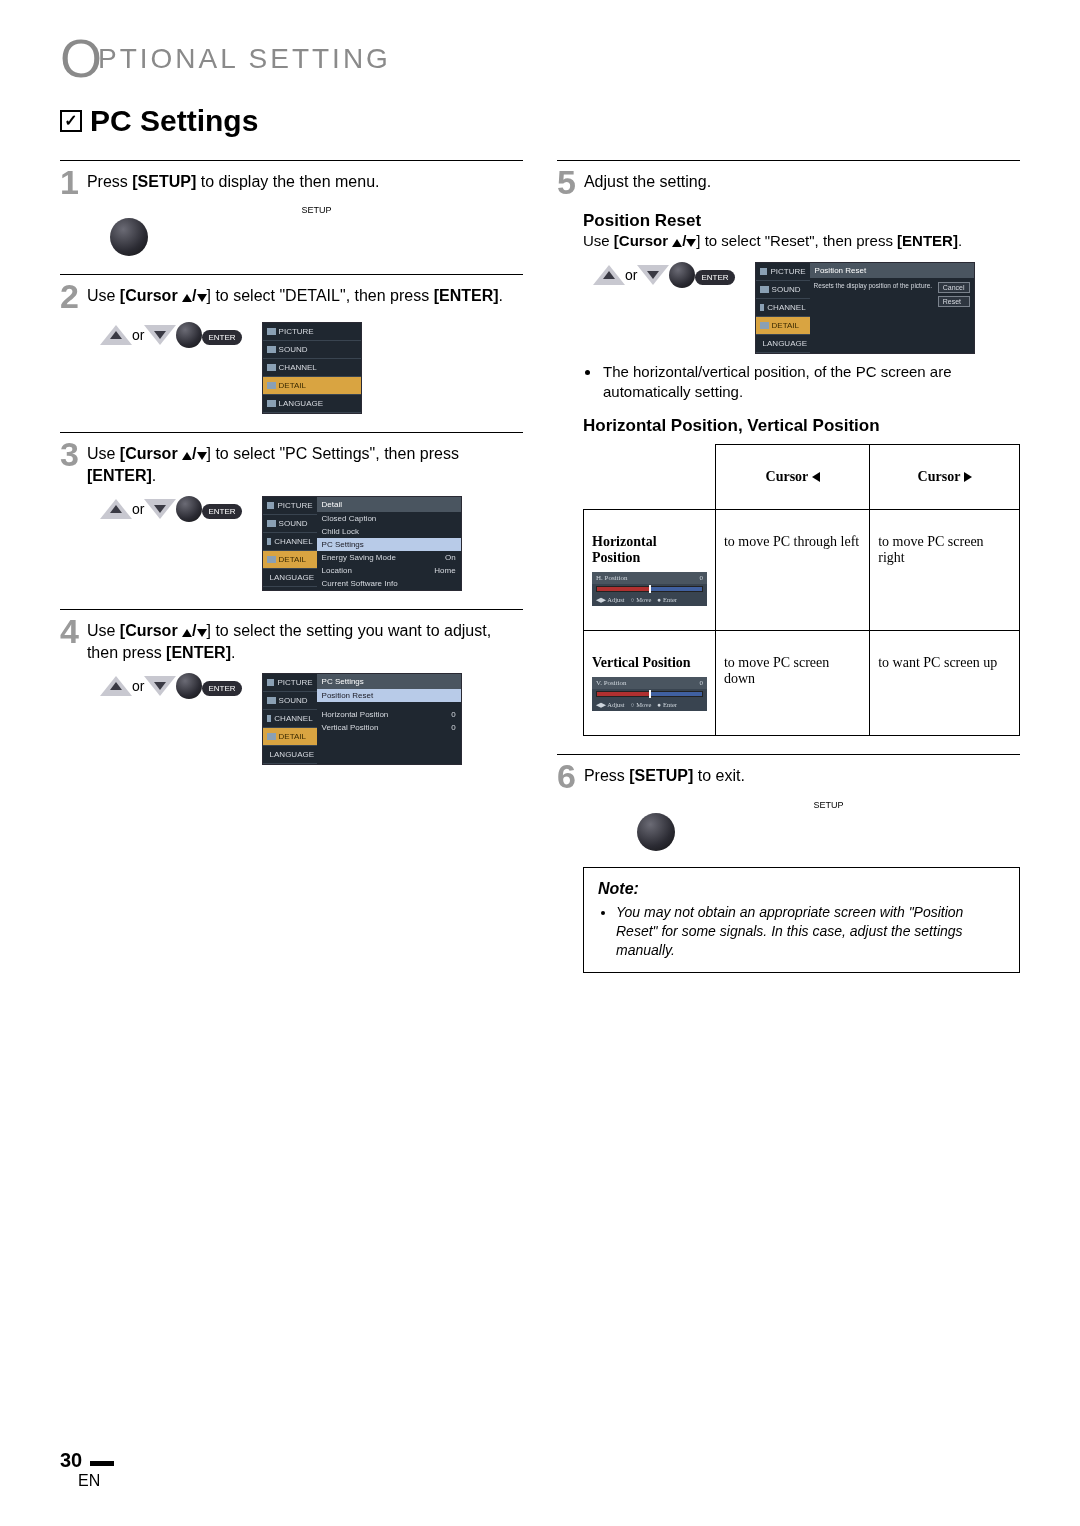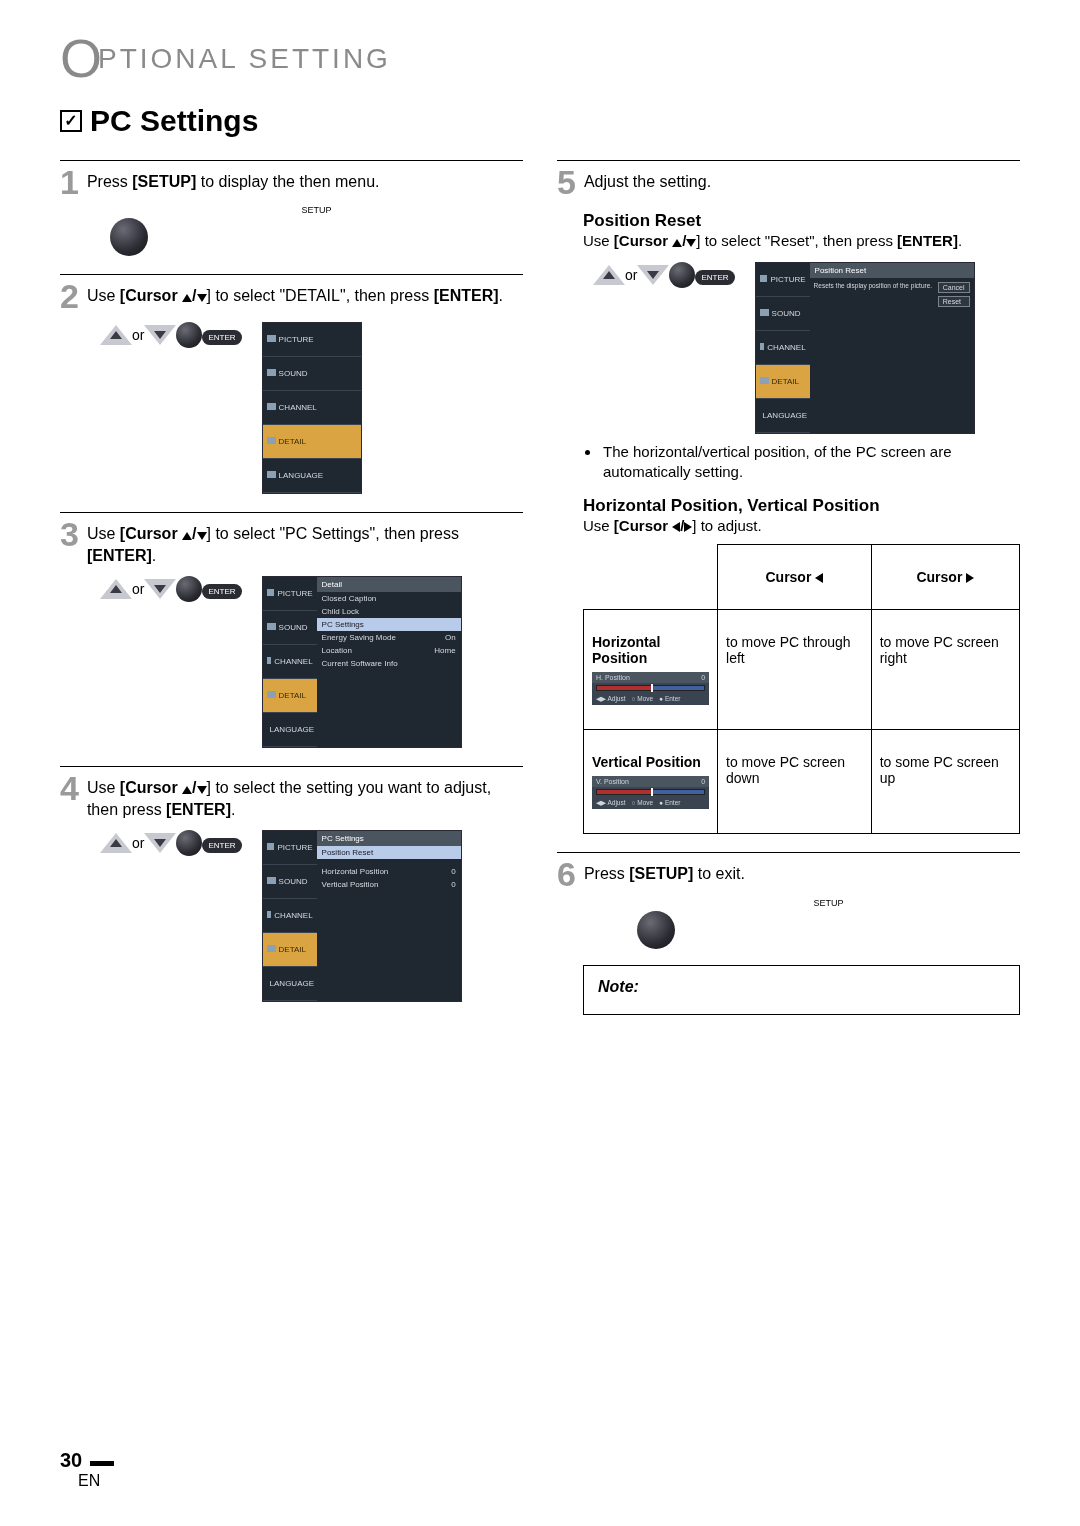--- a/index.html
+++ b/index.html
@@ -34,7 +34,7 @@
   .enter-pill { background:#2b2b33; border-radius:10px; padding:3px 6px; font-size:8px; color:#fff; margin-top:5px; }
   .osd { border:1px solid #2a2a34; background:#1f2730; font-size:8px; color:#d6dae0; }
   .osd .sidebar { float:left; width:54px; }
-  .osd .sidebar div { padding:12px 4px; border-bottom:1px solid #394450; display:flex; align-items:flex-start; gap:3px; }
+  .osd .sidebar div { padding:4px 4px; border-bottom:1px solid #394450; display:flex; align-items:center; gap:3px; }
   .osd .sidebar div.sel { background:#d9a441; color:#3a2a00; }
   .osd .content { margin-left:54px; padding:0; }
   .osd::after { content:""; display:block; clear:both; }

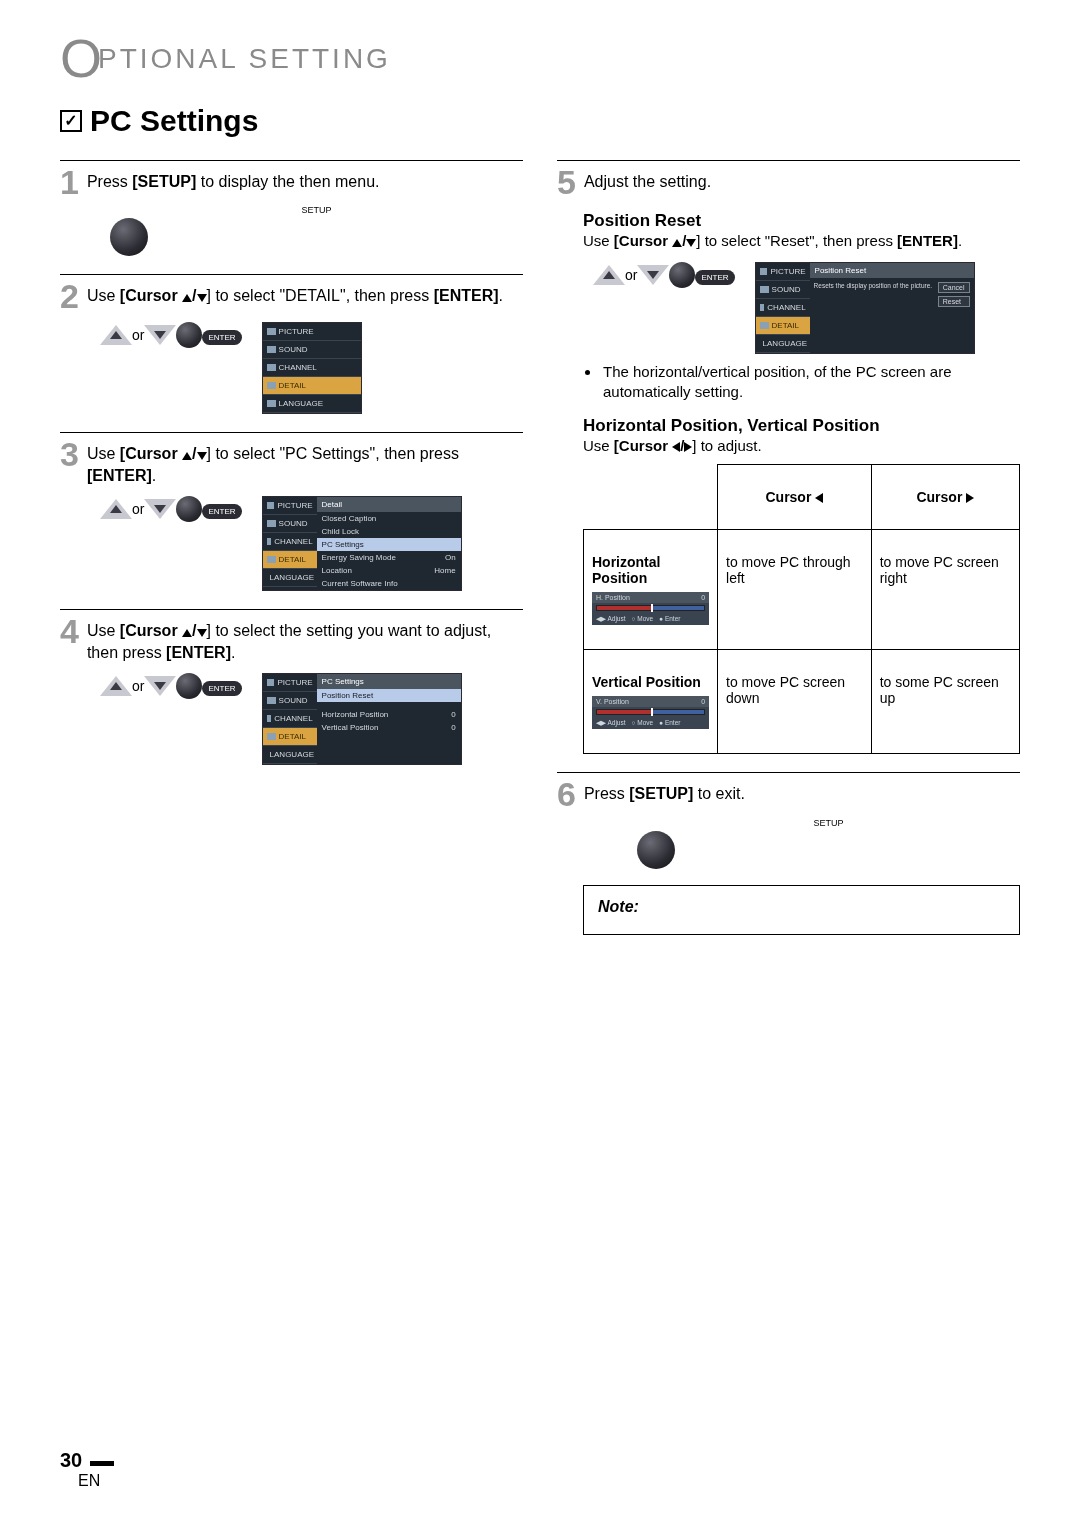--- a/index.html
+++ b/index.html
@@ -353,9 +353,6 @@
           </ul>
 
           <div class="sub-h">Horizontal Position, Vertical Position</div>
-          <p class="body-text">
-            <span>Use </span><b><span>[Cursor </span><span class="tri-sm l"></span>/<span class="tri-sm r"></span></b><span>] to adjust.</span>
-          </p>
 
           <table class="pos">
             <tbody>

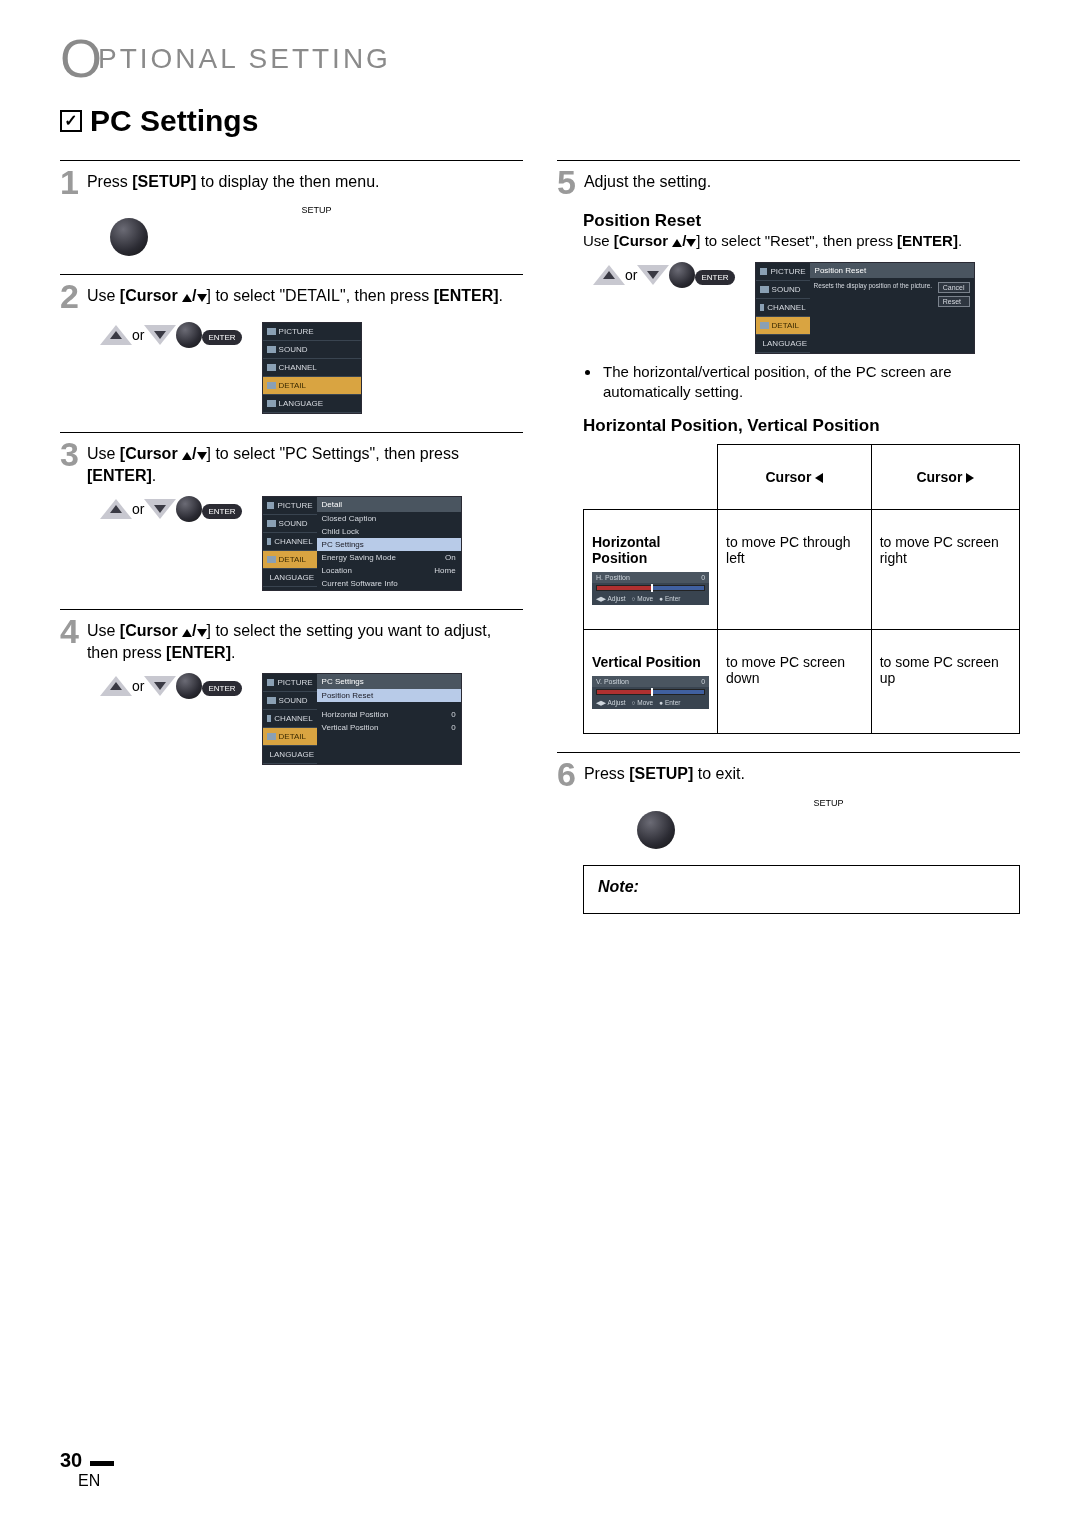--- a/index.html
+++ b/index.html
@@ -46,7 +46,7 @@
   .bullet-list { margin-left:36px; margin-top:8px; font-size:15px; line-height:1.35; }
   .bullet-list li { list-style:disc; margin-left:4px; padding-left:2px; }
   table.pos { border-collapse:collapse; width:100%; margin-top:8px; font-size:14px; }
-  table.pos th, table.pos td { border:1px solid #000; padding:24px 8px; vertical-align:top; }
+  table.pos th, table.pos td { border:1px solid #000; padding:24px 8px; vertical-align:top;font-family:Liberation Serif, serif; }
   table.pos th { font-weight:bold; text-align:center; }
   .mini-osd { background:#394450; color:#cfd6dd; font-size:7px; margin-top:6px; padding:0; }
   .mini-osd .hdr2 { background:#4a5560; padding:2px 4px; display:flex; justify-content:space-between; }

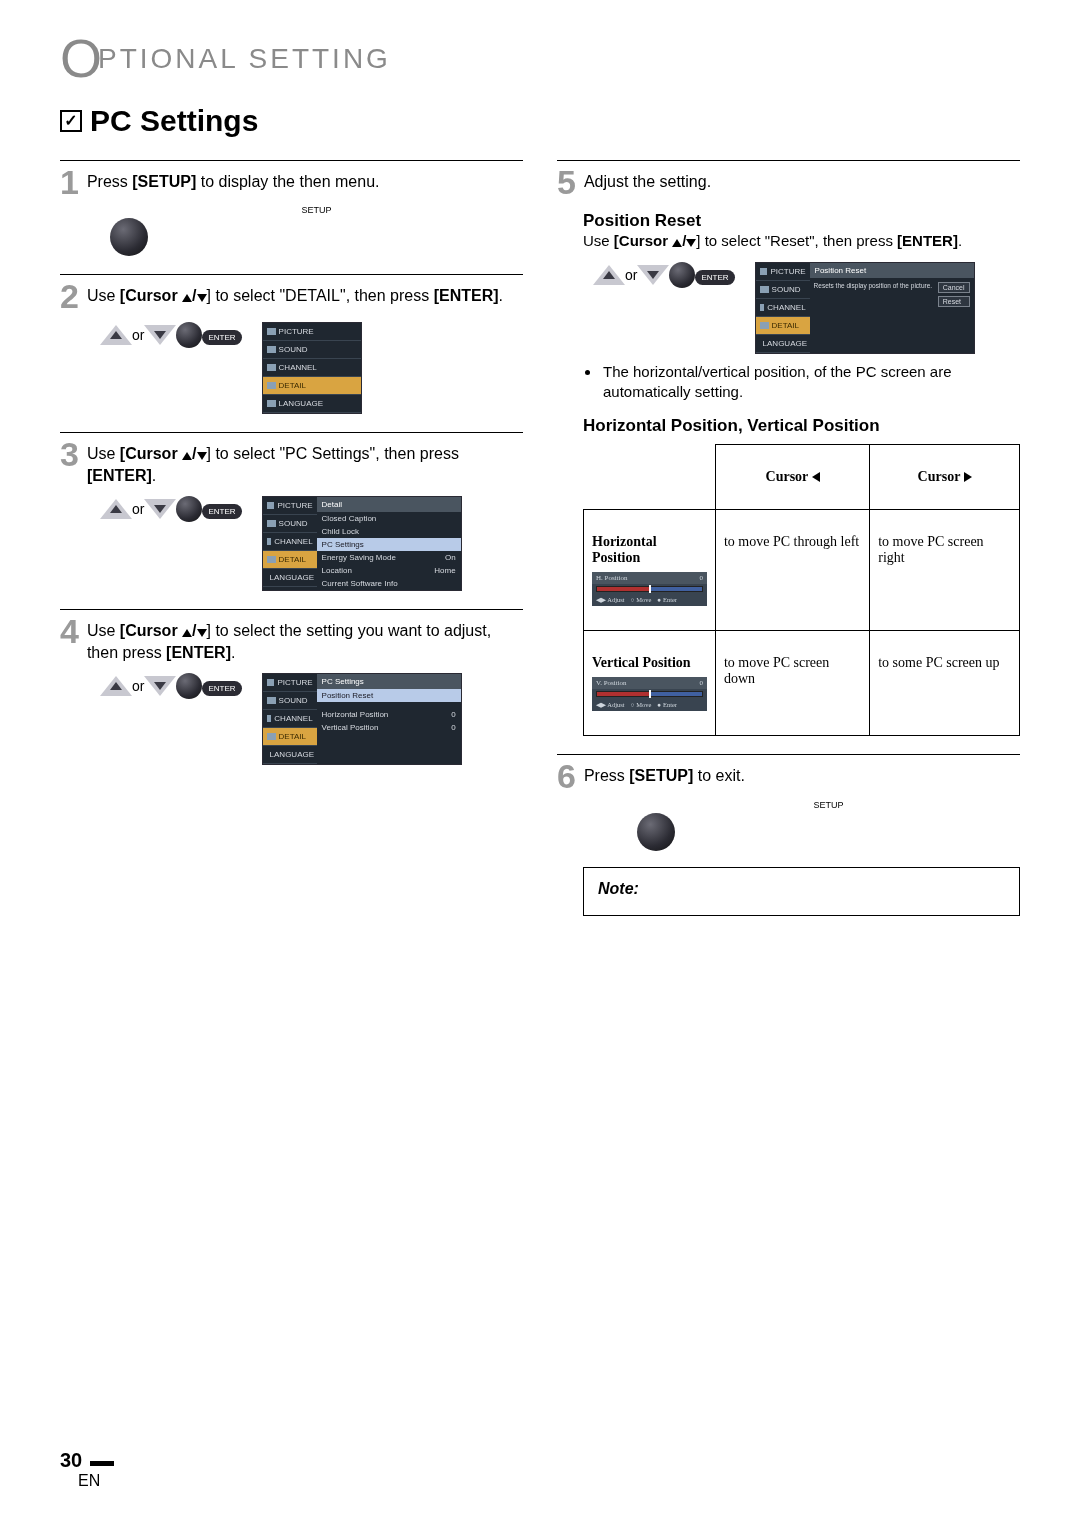--- a/index.html
+++ b/index.html
@@ -401,7 +401,7 @@
                 </div>
               </td>
               <td>to move PC screen down</td>
-              <td>to some PC screen up</td>
+              <td>to want PC screen up</td>
             </tr>
           </tbody>
             </table>

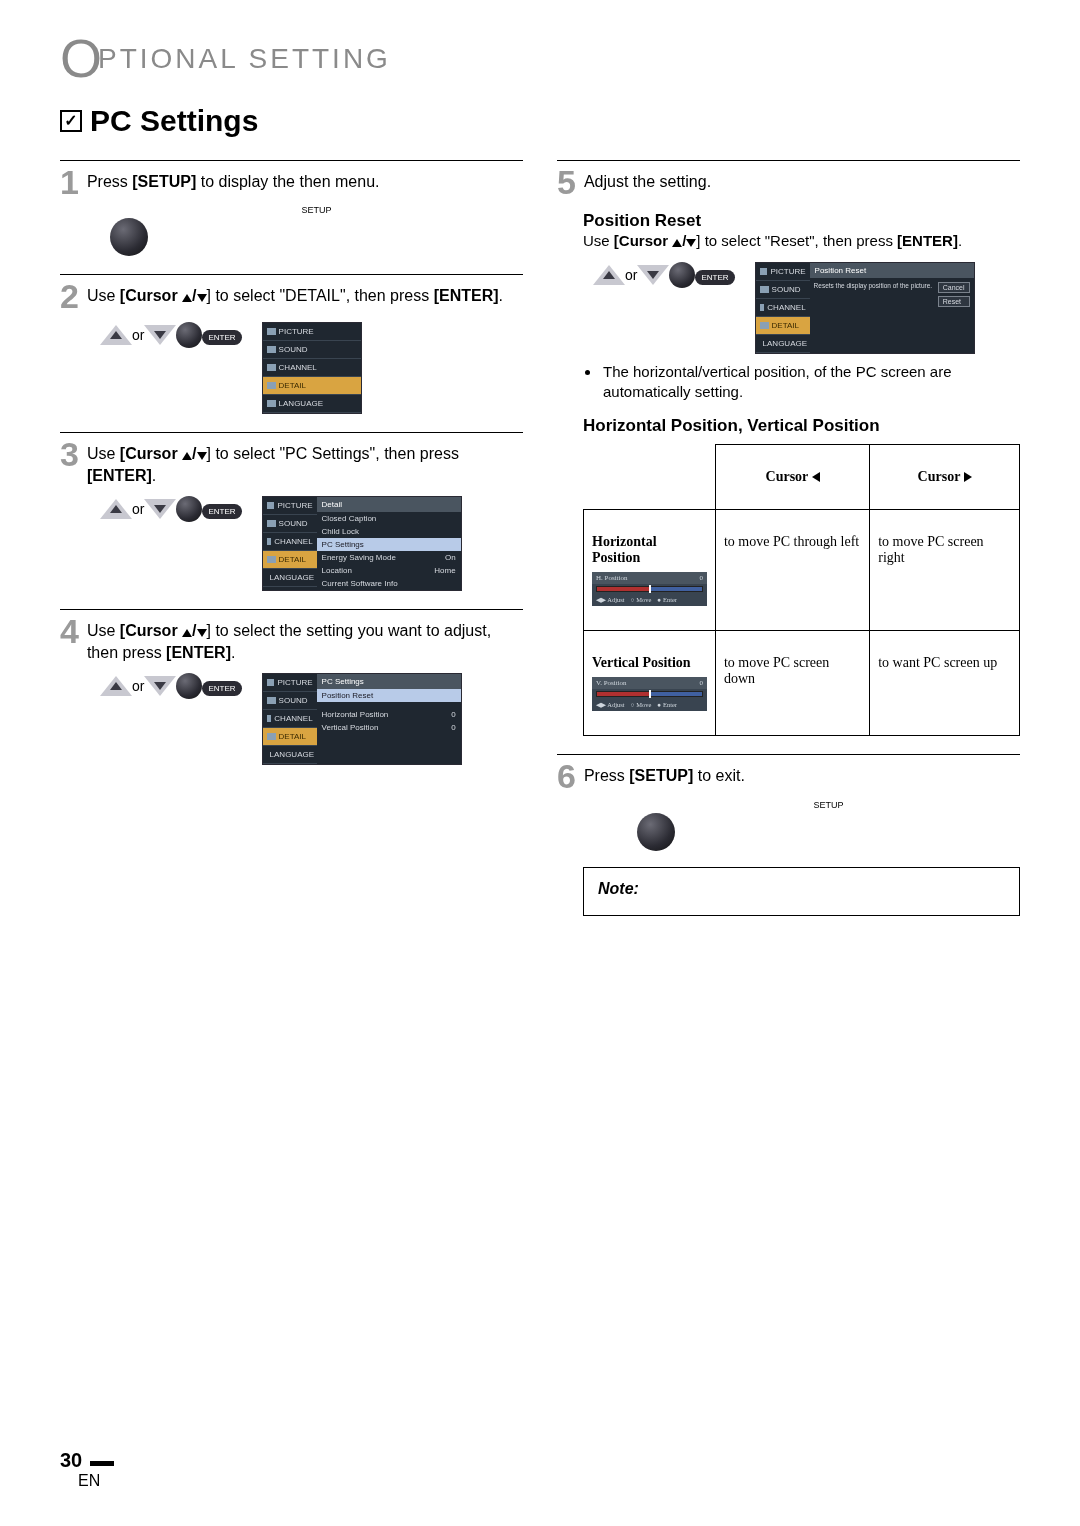--- a/index.html
+++ b/index.html
@@ -422,6 +422,9 @@
 
         <div class="note-box" style="margin-left:26px; margin-top:16px;">
           <div class="note-t">Note:</div>
+          <ul>
+              <li>You may not obtain an appropriate screen with "Position Reset" for some signals. In this case, adjust the settings manually.</li>
+            </ul>
         </div>
       </div>
     </div>

